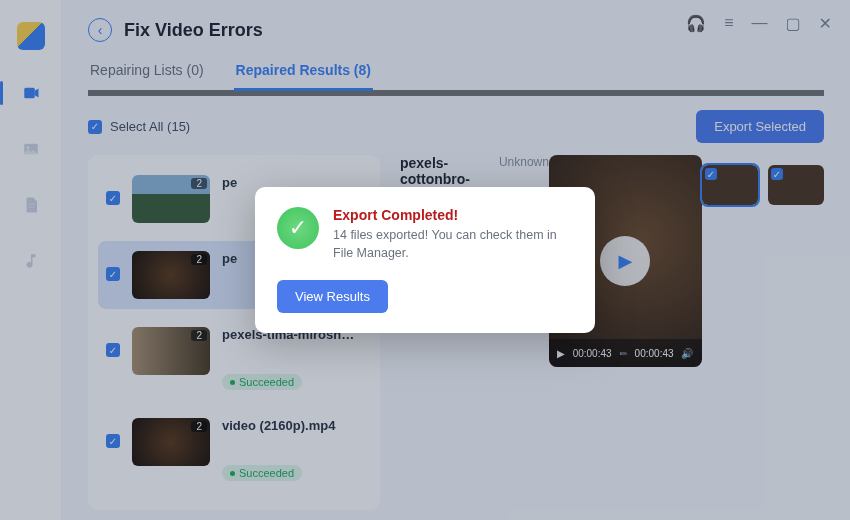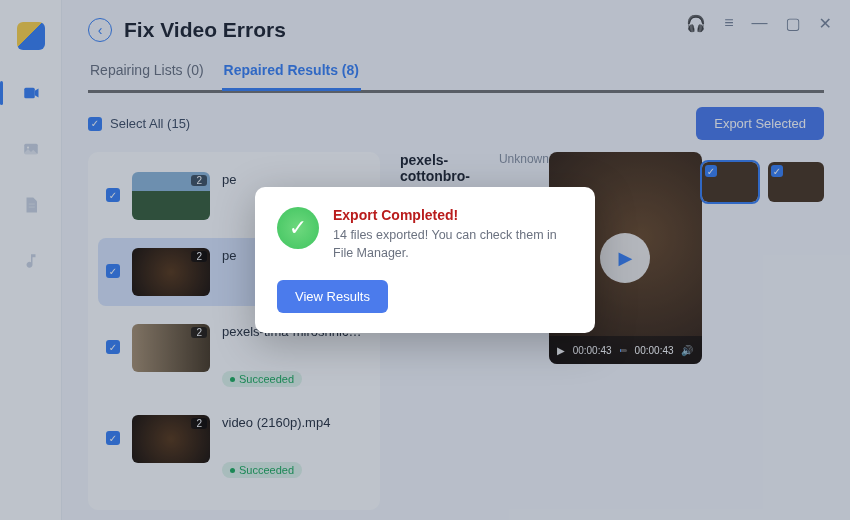--- a/index.html
+++ b/index.html
@@ -15,7 +15,7 @@
 .titlebar-icons span{cursor:pointer}
 .page-header{display:flex;align-items:center;gap:12px;margin-bottom:14px}
 .back-btn{width:24px;height:24px;border:1.5px solid #3b82f6;border-radius:50%;display:flex;align-items:center;justify-content:center;color:#3b82f6;cursor:pointer;font-size:14px}
-.page-title{font-size:21px;font-weight:700;color:#1f2430}
+.page-title{font-size:18px;font-weight:700;color:#1f2430}
 .tabs{display:flex;gap:16px;border-bottom:3px solid #737373;margin-bottom:14px}
 .tab{padding:6px 2px 10px;font-size:14px;color:#6b7280;cursor:pointer}
 .tab.active{color:#3b82f6;font-weight:600;border-bottom:3px solid #3b82f6;margin-bottom:-1px}

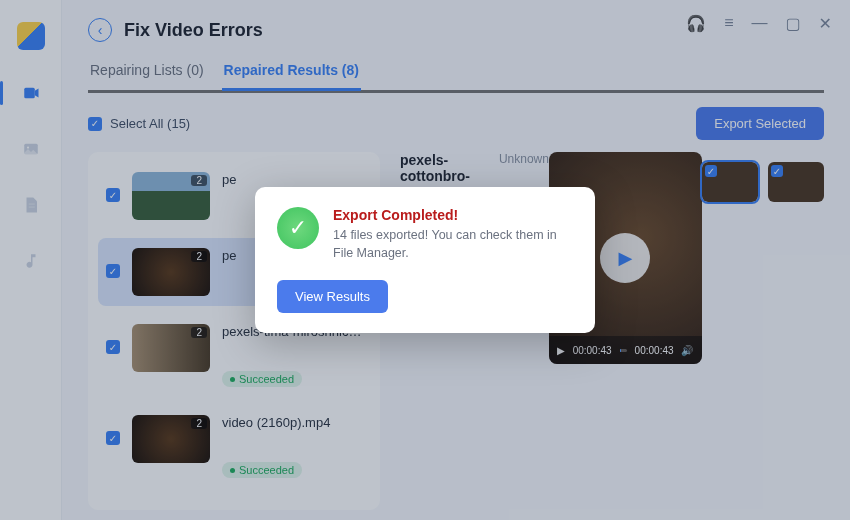--- a/index.html
+++ b/index.html
@@ -16,7 +16,7 @@
 .page-header{display:flex;align-items:center;gap:12px;margin-bottom:14px}
 .back-btn{width:24px;height:24px;border:1.5px solid #3b82f6;border-radius:50%;display:flex;align-items:center;justify-content:center;color:#3b82f6;cursor:pointer;font-size:14px}
 .page-title{font-size:18px;font-weight:700;color:#1f2430}
-.tabs{display:flex;gap:16px;border-bottom:3px solid #737373;margin-bottom:14px}
+.tabs{display:flex;gap:28px;border-bottom:6px solid #737373;margin-bottom:14px}
 .tab{padding:6px 2px 10px;font-size:14px;color:#6b7280;cursor:pointer}
 .tab.active{color:#3b82f6;font-weight:600;border-bottom:3px solid #3b82f6;margin-bottom:-1px}
 .toolbar{display:flex;justify-content:space-between;align-items:center;margin-bottom:12px}

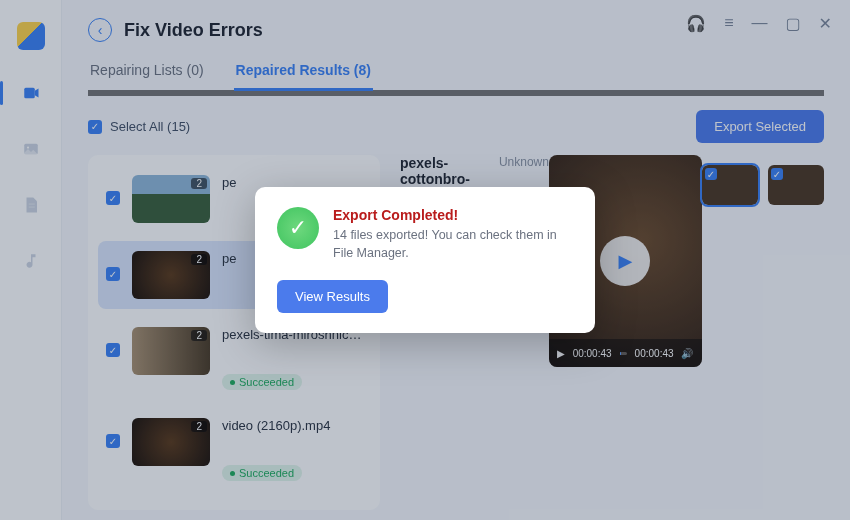--- a/index.html
+++ b/index.html
@@ -30,7 +30,7 @@
 .thumb{width:78px;height:48px;border-radius:6px;background:#555;position:relative;flex-shrink:0}
 .badge-count{position:absolute;top:3px;right:3px;background:rgba(0,0,0,.55);color:#fff;font-size:10px;padding:0 5px;border-radius:3px}
 .item-meta{flex:1;min-width:0;font-size:13px}
-.filename{color:#2b3442;font-weight:400;white-space:nowrap;overflow:hidden;text-overflow:ellipsis}
+.filename{color:#2b3442;font-weight:700;white-space:nowrap;overflow:hidden;text-overflow:ellipsis}
 .status-pill{display:inline-flex;align-items:center;gap:4px;background:#e1f5ea;color:#1fad5e;font-size:11px;padding:2px 8px;border-radius:10px;margin-top:32px}
 .status-pill::before{content:"";width:5px;height:5px;border-radius:50%;background:#1fad5e}
 .preview{flex:1;display:flex;flex-direction:row;min-width:0}

